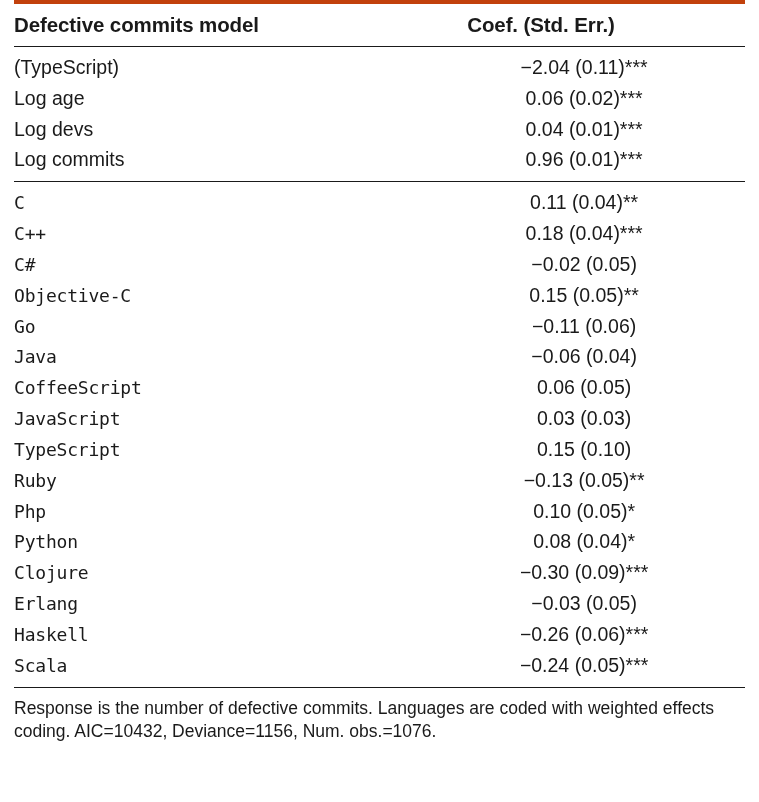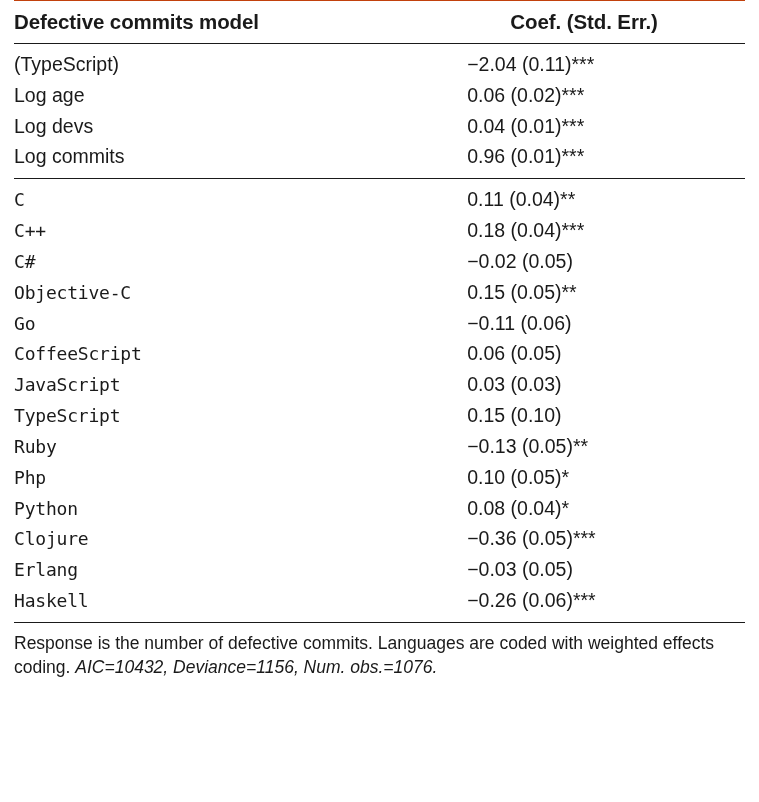--- a/index.html
+++ b/index.html
@@ -30,7 +30,7 @@
   table.reg col.c-value { width: 38%; }
 
   .rule-top td {
-    border-top: 1px solid #c2410c;
+    border-top: 4px solid #c2410c;
   }
   .rule-mid td {
     border-top: 1.6px solid #1a1a1a;

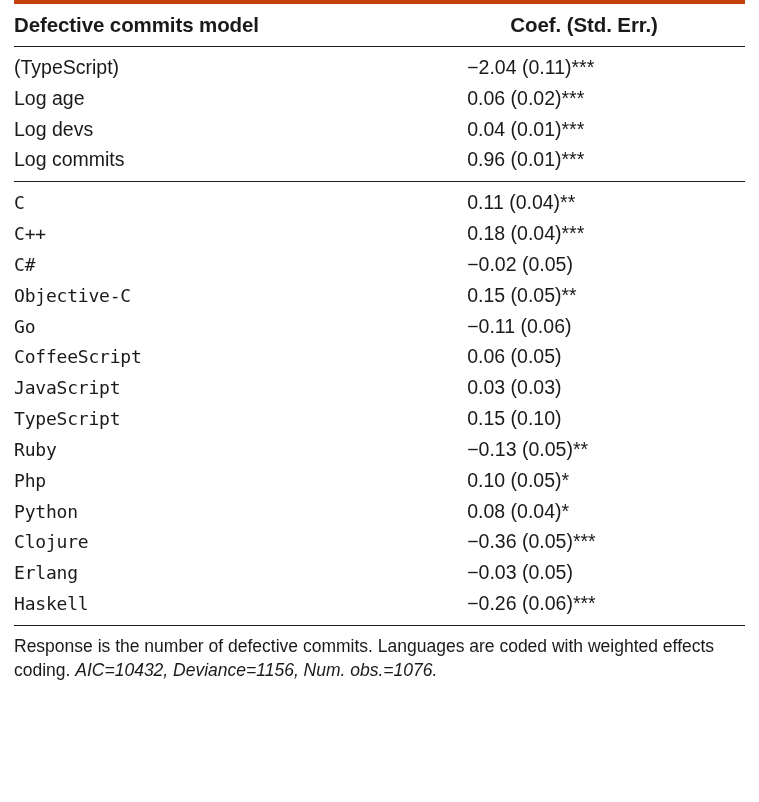--- a/index.html
+++ b/index.html
@@ -52,7 +52,7 @@
     letter-spacing: -0.1px;
   }
   .hdr .lbl { text-align: left; }
-  .hdr .val { text-align: center; padding-right: 44px; }
+  .hdr .val { text-align: left; padding-right: 44px; }
 
   tr.row td {
     font-size: 19.5px;

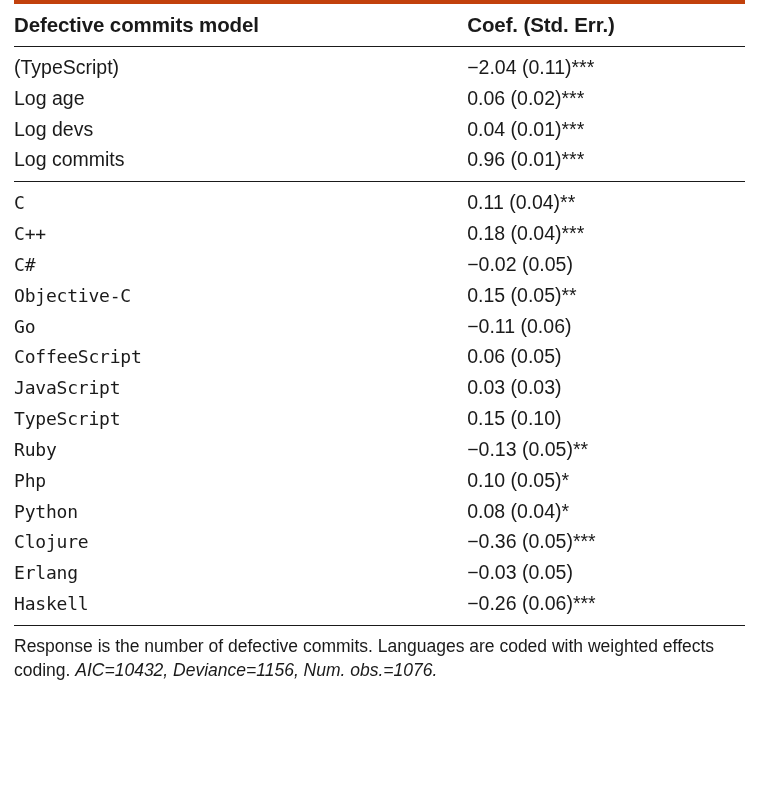--- a/index.html
+++ b/index.html
@@ -61,7 +61,7 @@
     line-height: 1.12;
   }
   tr.row .lbl { text-align: left; }
-  tr.row .val { text-align: left; padding-right: 44px; white-space: nowrap; }
+  tr.row .val { text-align: center; padding-right: 44px; white-space: nowrap; }
 
   tr.row.mono .lbl {
     font-family: "DejaVu Sans Mono", "Liberation Mono", monospace;

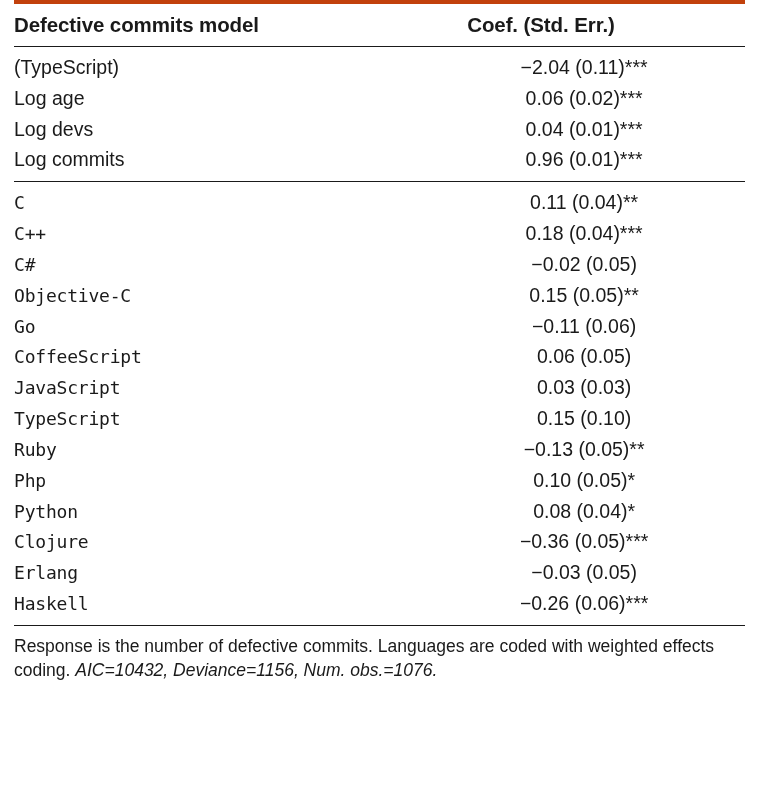--- a/index.html
+++ b/index.html
@@ -138,6 +138,10 @@
         <td class="val">−0.11 (0.06)</td>
       </tr>
       <tr class="row mono">
+        <td class="lbl">Java</td>
+        <td class="val">−0.06 (0.04)</td>
+      </tr>
+      <tr class="row mono">
         <td class="lbl">CoffeeScript</td>
         <td class="val">0.06 (0.05)</td>
       </tr>

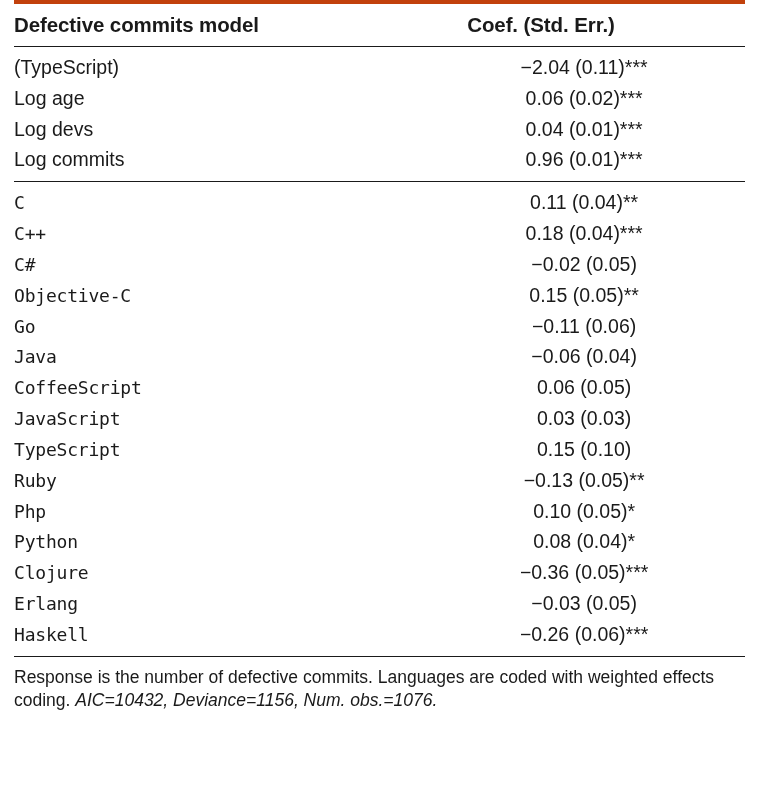--- a/index.html
+++ b/index.html
@@ -167,7 +167,7 @@
       </tr>
       <tr class="row mono">
         <td class="lbl">Clojure</td>
-        <td class="val">−0.36 (0.05)***</td>
+        <td class="val">−0.30 (0.09)***</td>
       </tr>
       <tr class="row mono">
         <td class="lbl">Erlang</td>

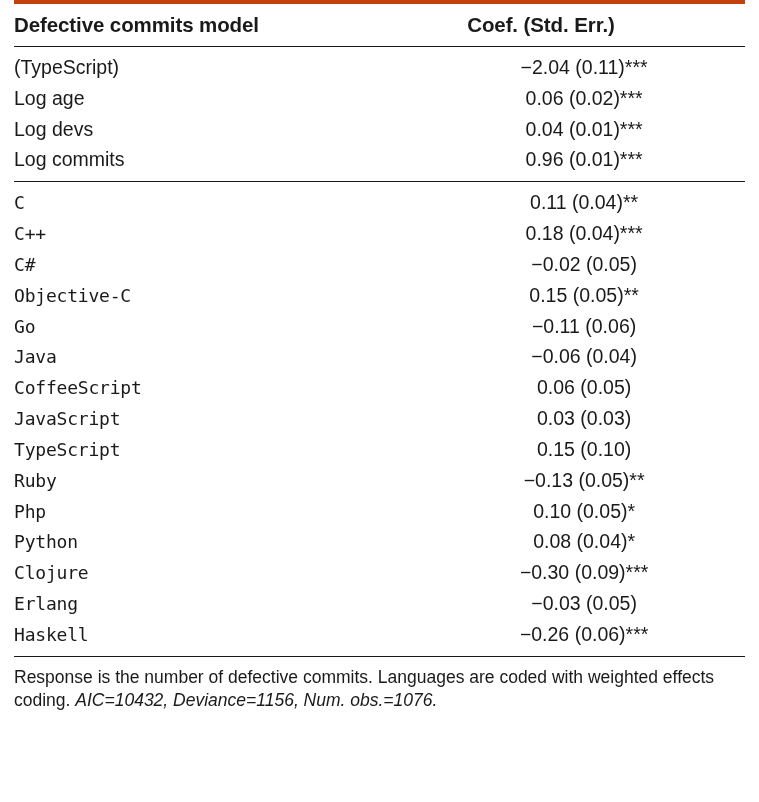--- a/index.html
+++ b/index.html
@@ -177,6 +177,10 @@
         <td class="lbl">Haskell</td>
         <td class="val">−0.26 (0.06)***</td>
       </tr>
+      <tr class="row mono">
+        <td class="lbl">Scala</td>
+        <td class="val">−0.24 (0.05)***</td>
+      </tr>
     </tbody>
 
     <tfoot>

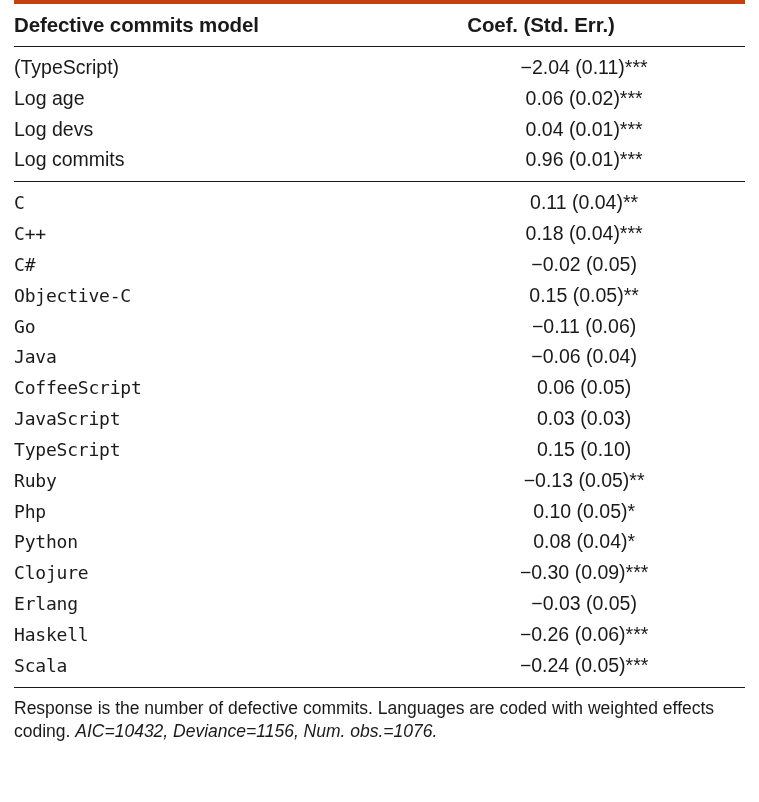--- a/index.html
+++ b/index.html
@@ -78,7 +78,7 @@
     padding-top: 9px;
     text-align: left;
   }
-  .it { font-style: italic; }
+  .it { }
 </style>
 </head>
 <body>

